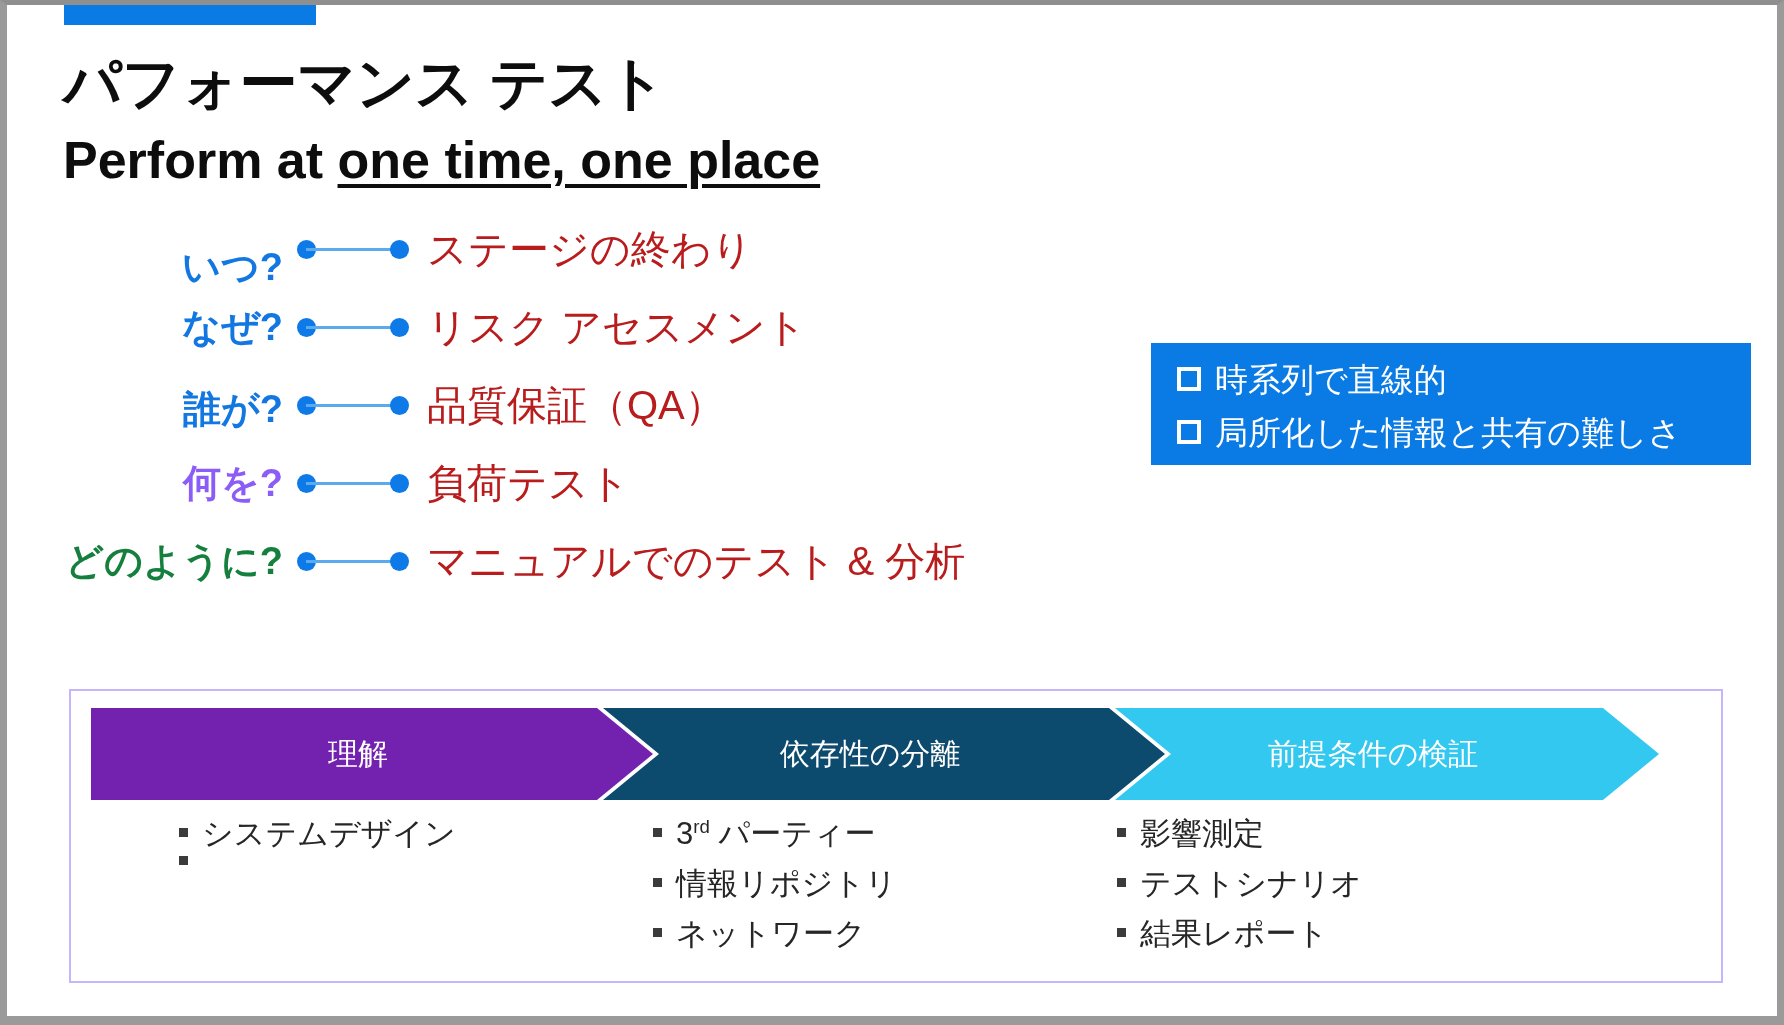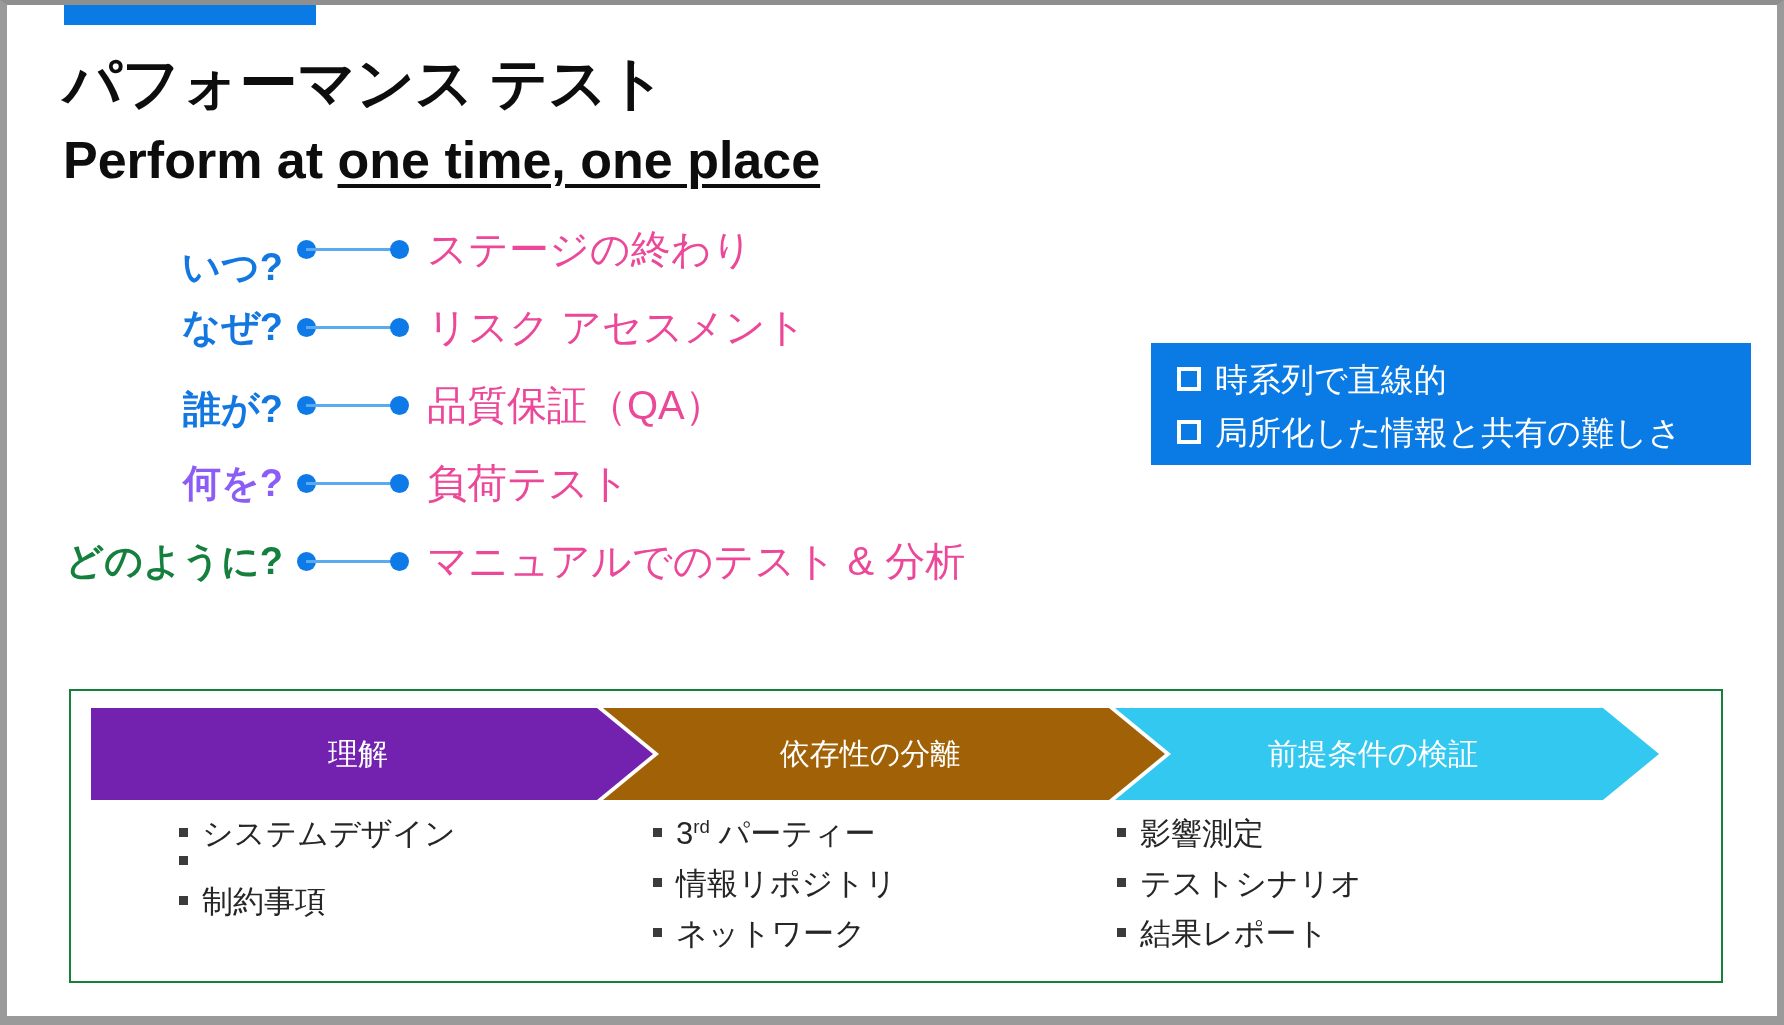--- a/index.html
+++ b/index.html
@@ -115,7 +115,7 @@
   .qa-value {
     padding-left: 18px;
     font-size: 40px;
-    color: #ec4899;
+    color: #b91c1c;
     white-space: nowrap;
   }
 

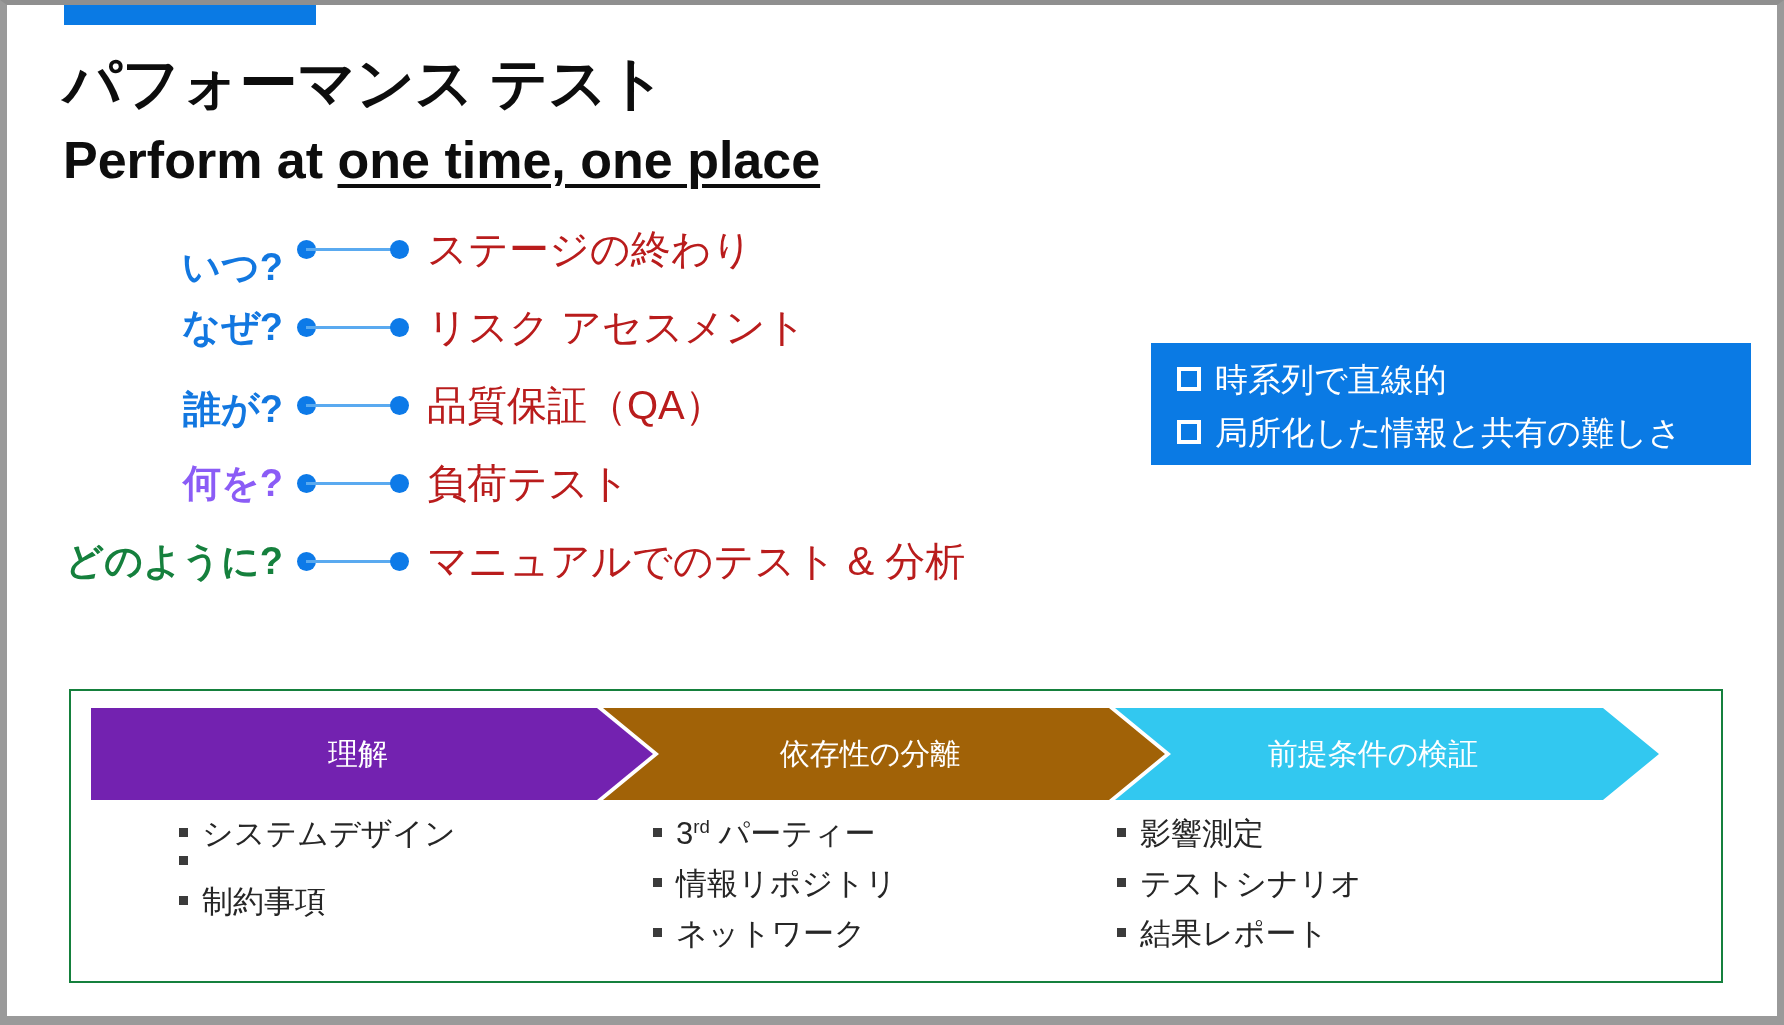--- a/index.html
+++ b/index.html
@@ -157,7 +157,7 @@
     top: 684px;
     width: 1654px;
     height: 294px;
-    border: 2px solid #15803d;
+    border: 2px solid #c4b5fd;
     background: #ffffff;
     box-sizing: border-box;
   }

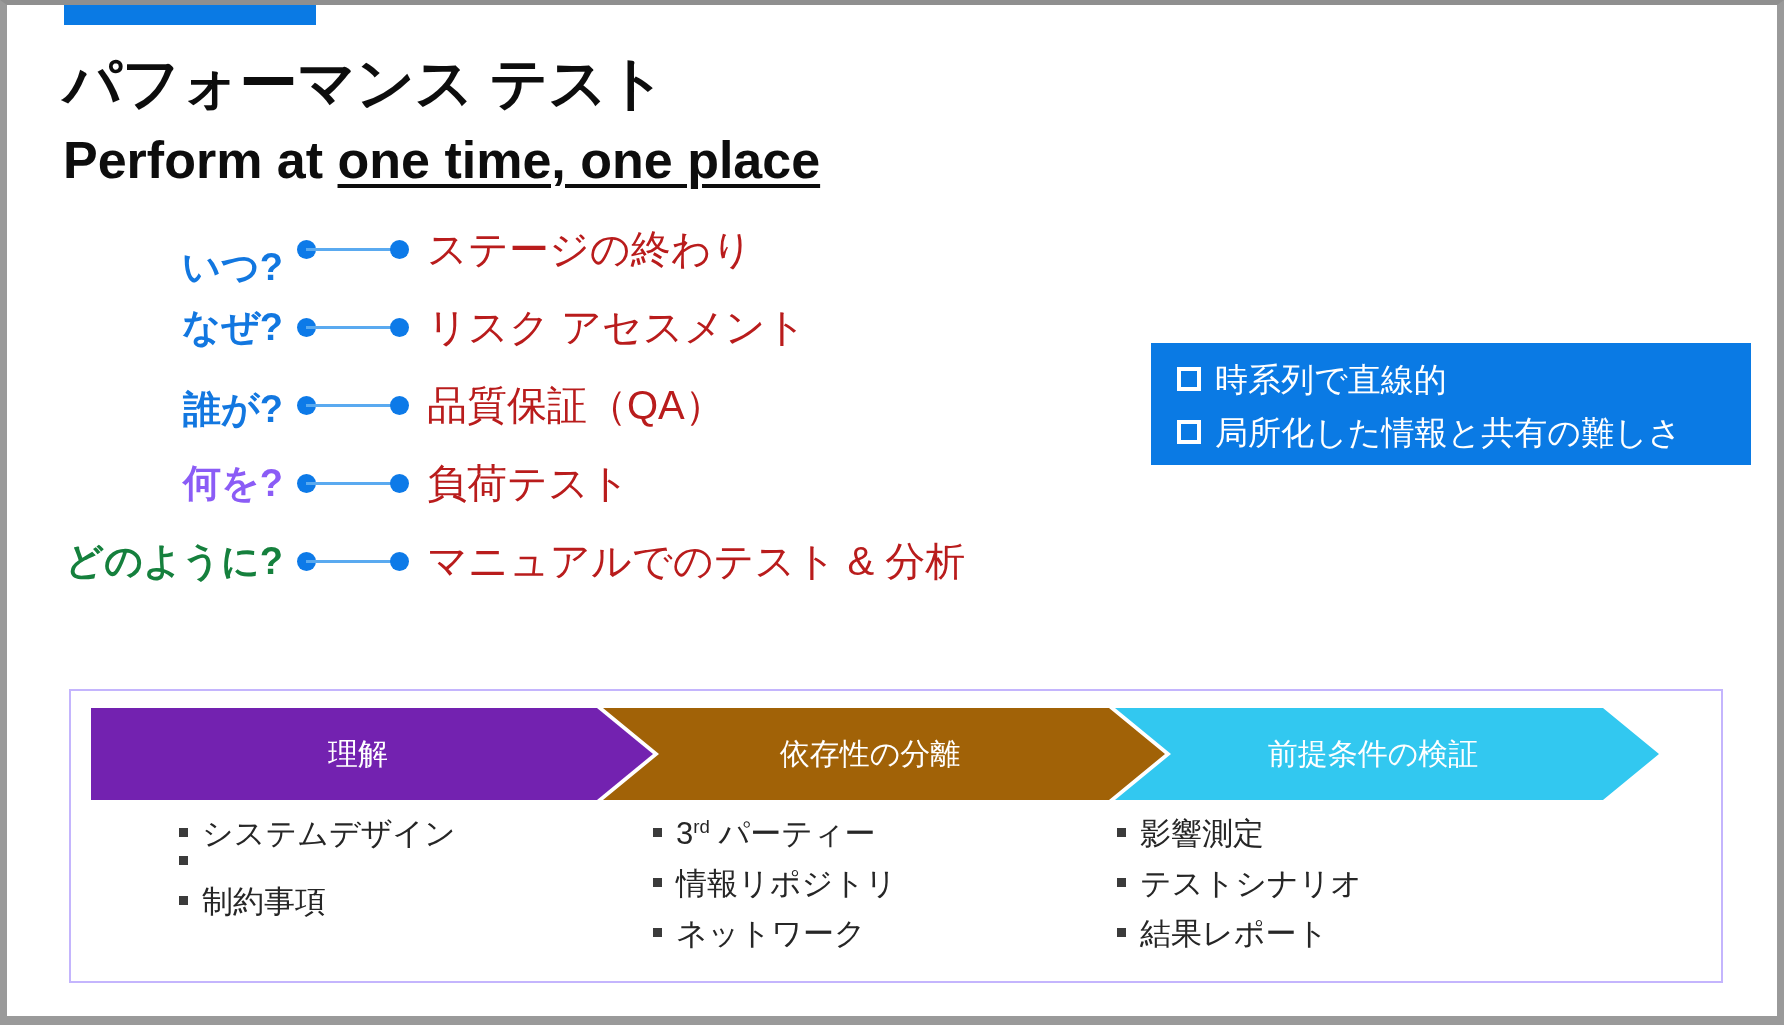--- a/index.html
+++ b/index.html
@@ -319,7 +319,7 @@
       <div class="chevron chev-1" style="background: rgb(115, 34, 176);">
         <span>理解</span>
       </div>
-      <div class="chevron chev-2" style="background: #a16207;">
+      <div class="chevron chev-2" style="background: #0c4a6e;">
         <span>依存性の分離</span>
       </div>
       <div class="chevron chev-3" style="background: rgb(50, 200, 240);">

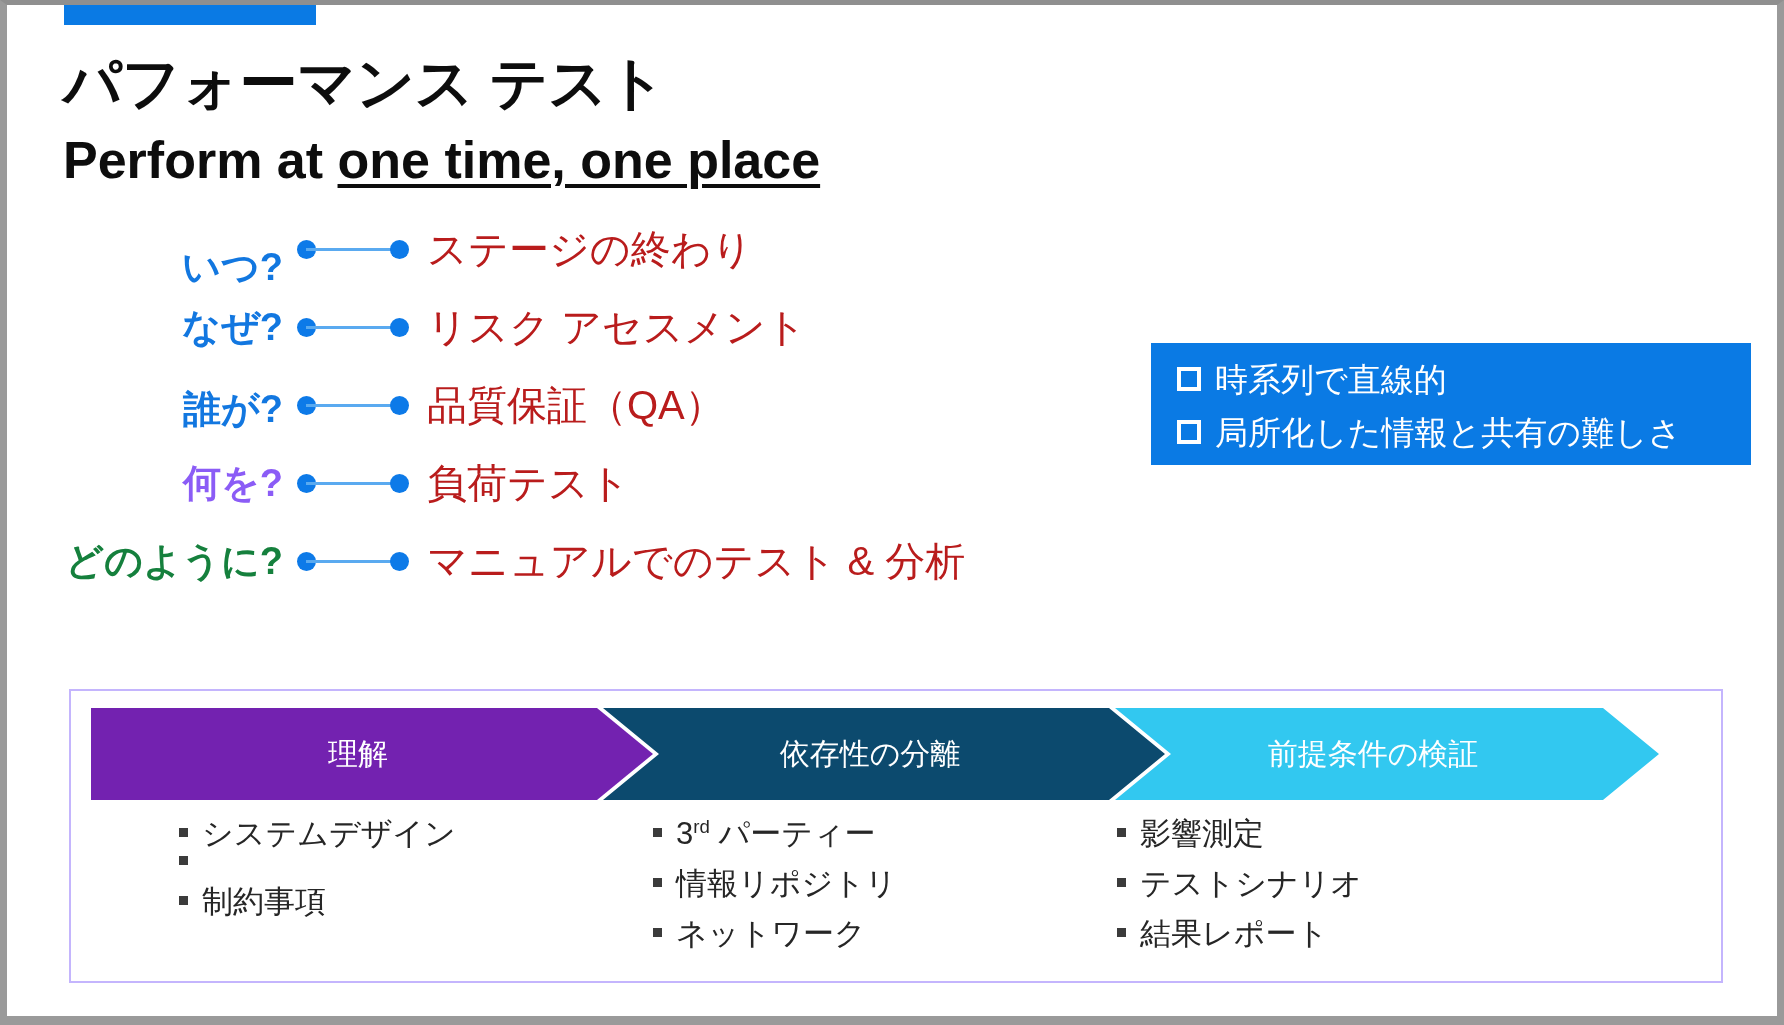--- a/index.html
+++ b/index.html
@@ -337,10 +337,6 @@
         <div class="bullet-item">
           <span class="bullet-sq"></span>
         </div>
-        <div class="bullet-item">
-          <span class="bullet-sq"></span>
-          <span>制約事項</span>
-        </div>
       </div>
 
       <div class="bullet-col bcol-2">

